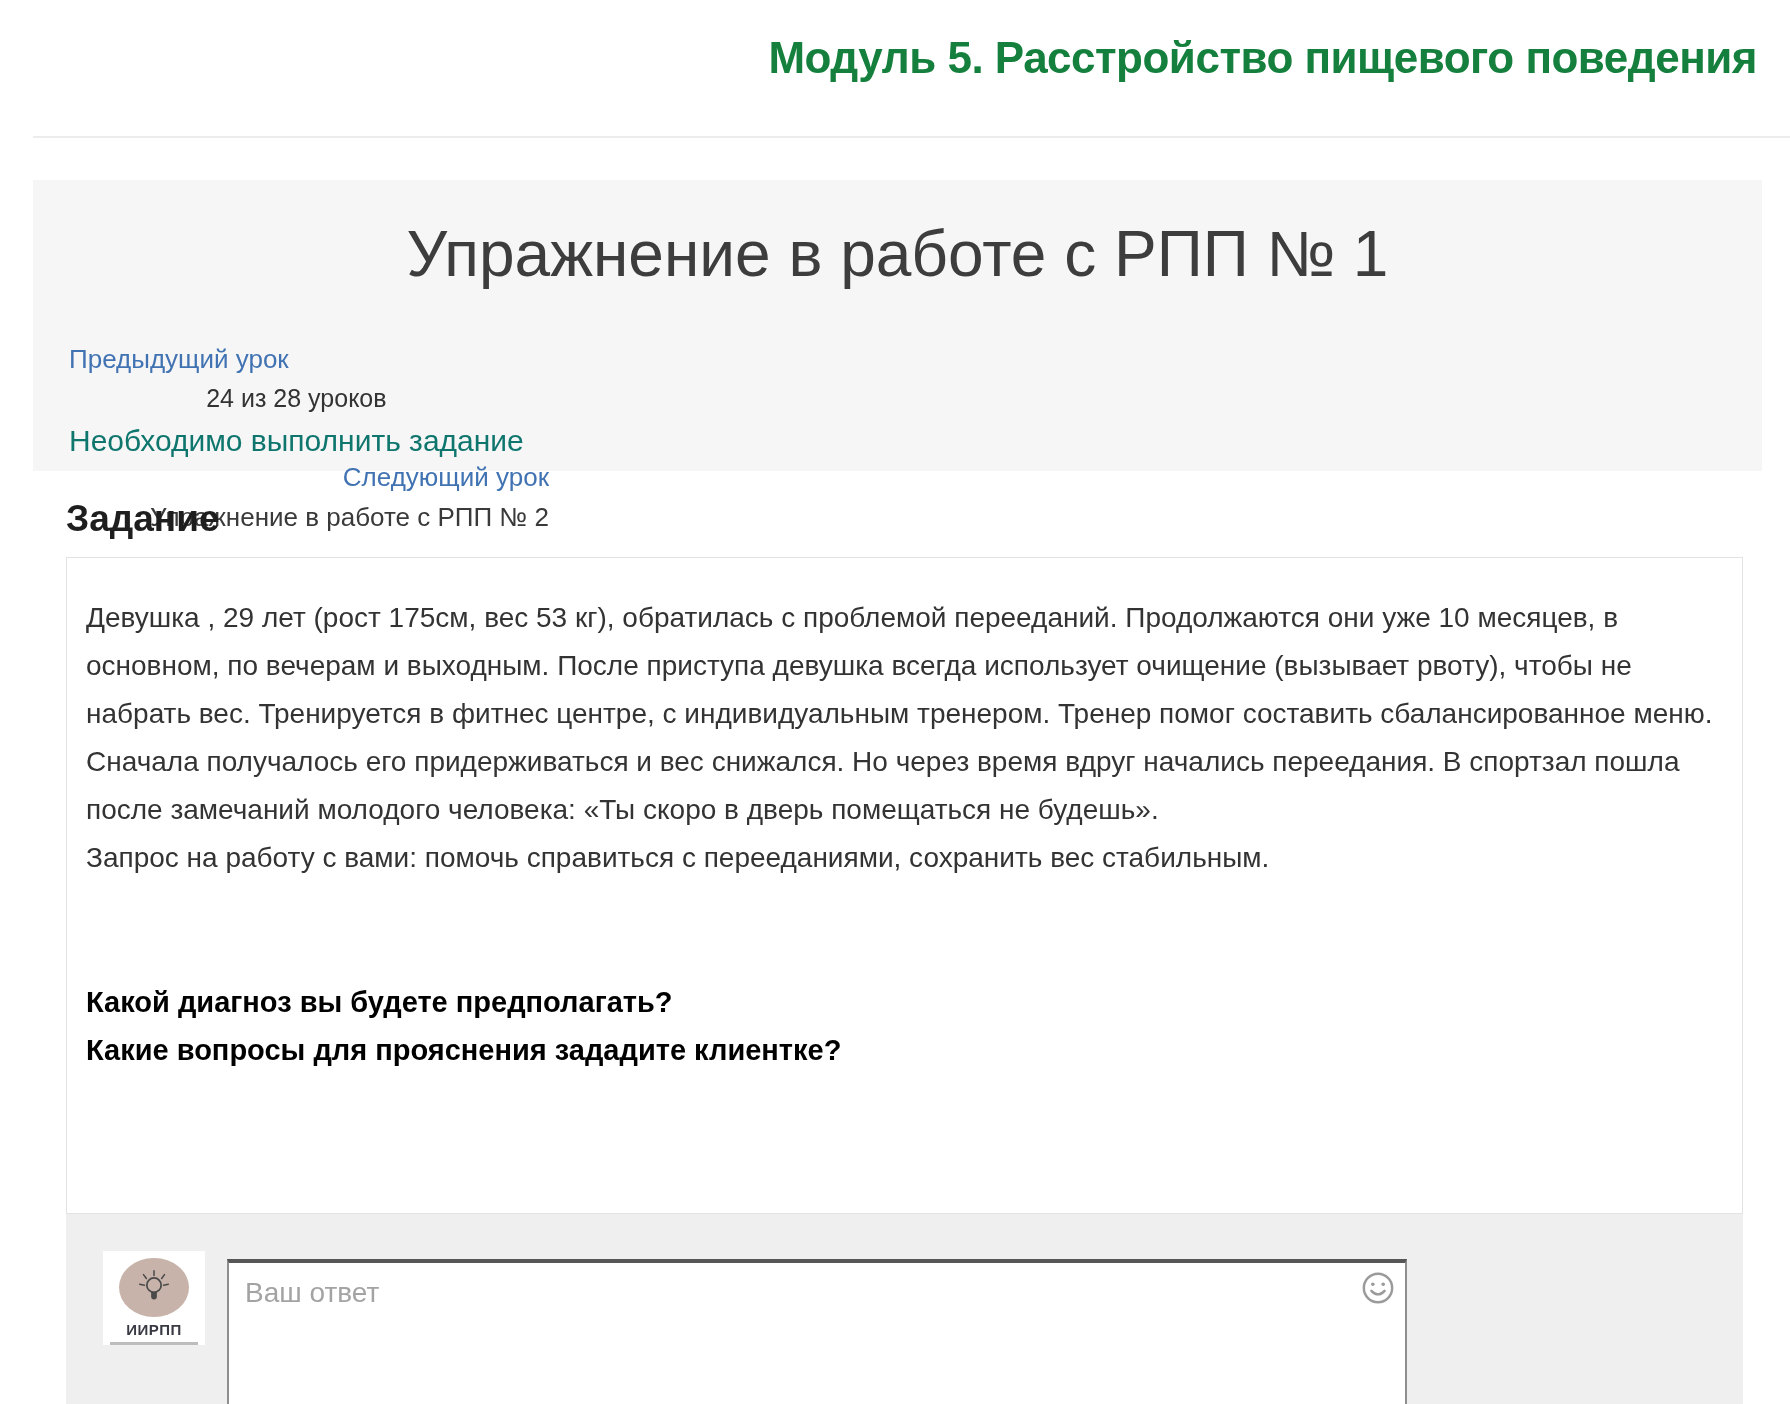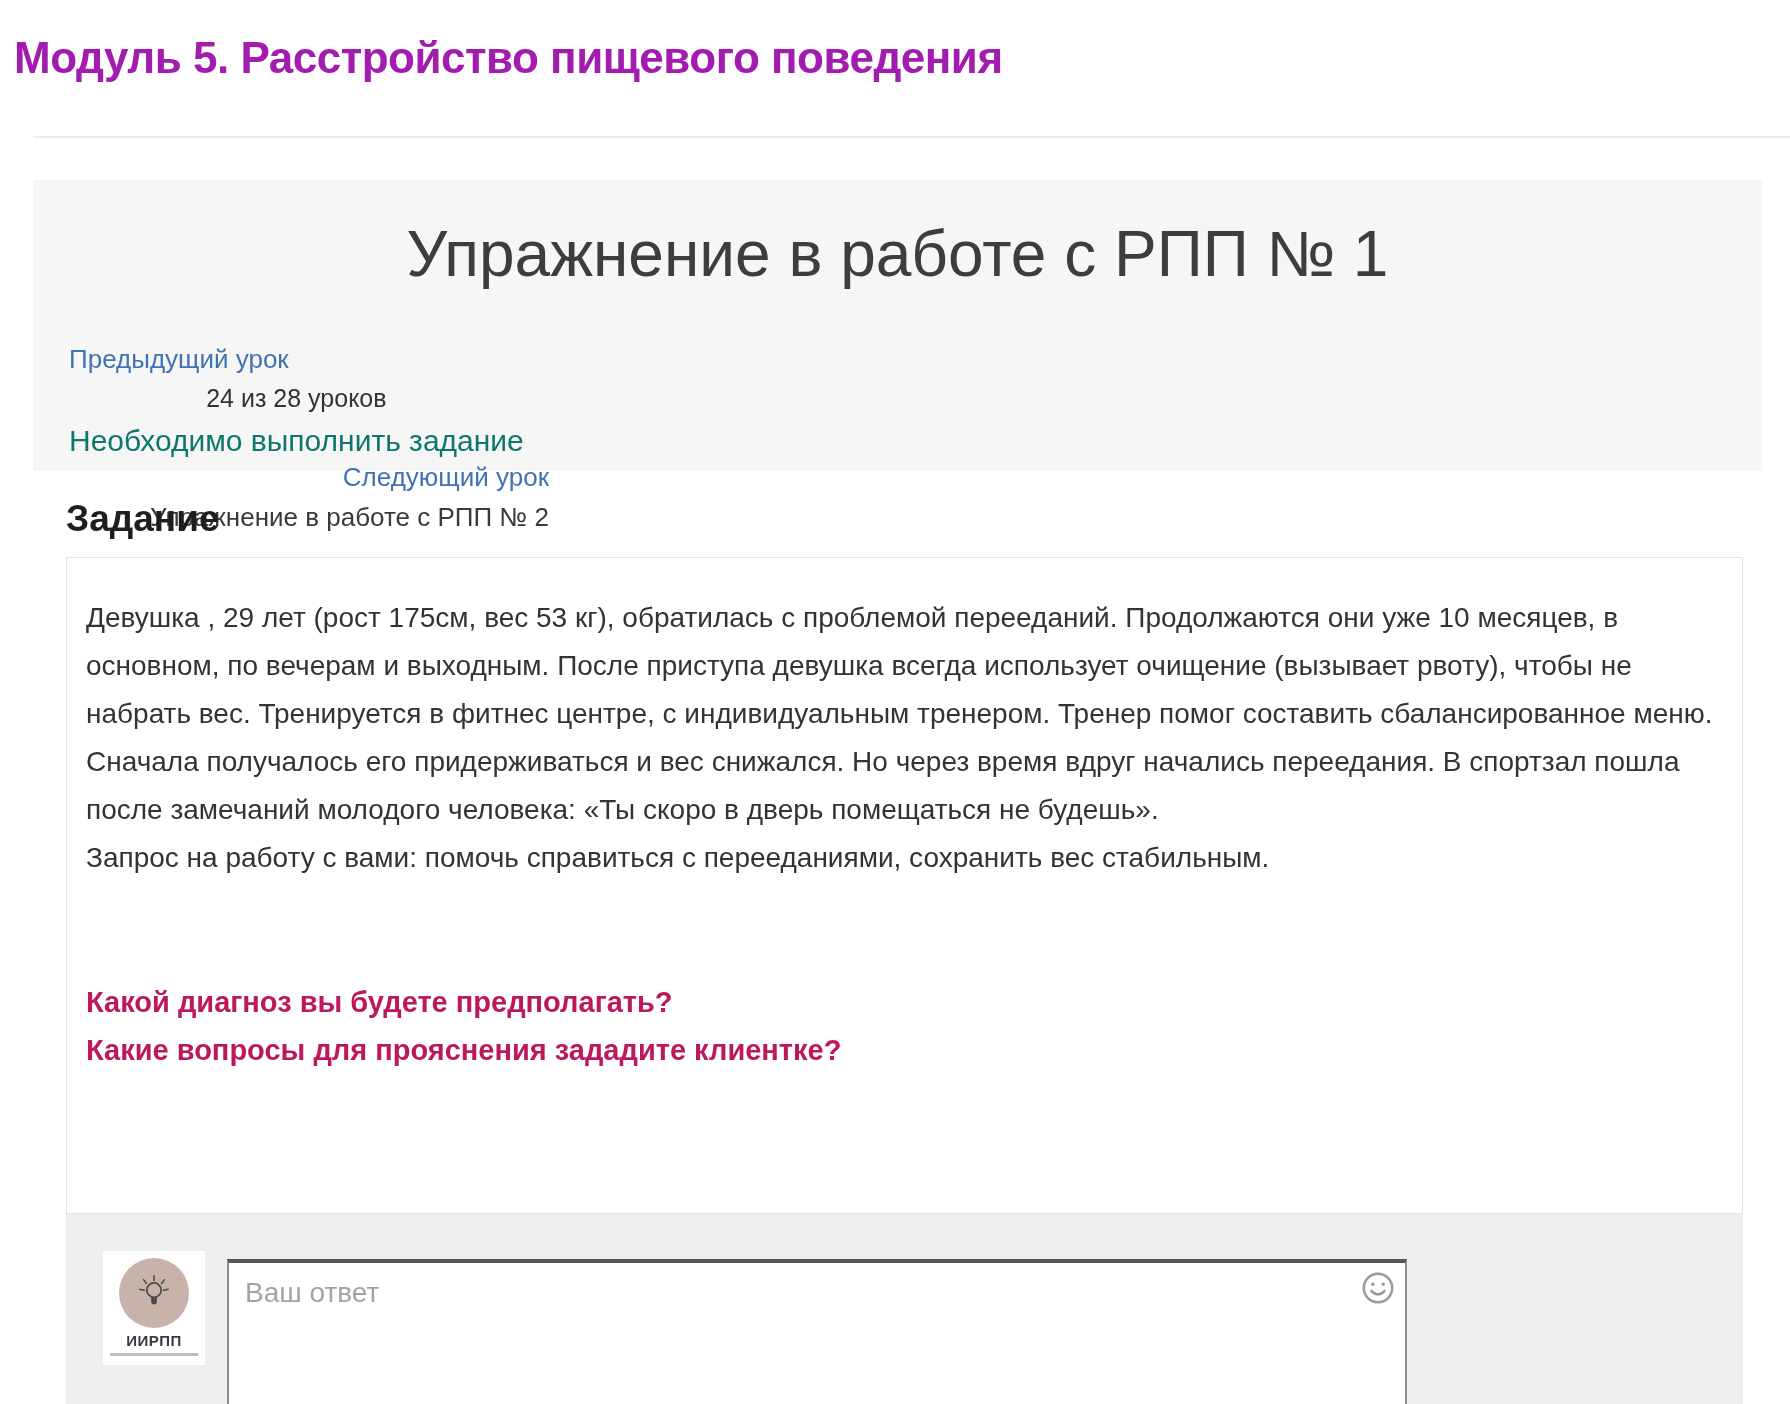--- a/index.html
+++ b/index.html
@@ -6,8 +6,8 @@
   html,body { width:1790px; height:1404px; overflow:hidden; background:#fff;
     font-family:"Liberation Sans","DejaVu Sans",sans-serif; color:#333; }
 
-  .module-title { margin:30px 33px 0 14px; font-size:44px; line-height:56px;
-    font-weight:700; color:#a21caf; letter-spacing:-0.5px; }
+  .module-title { margin:30px 33px 0 30px; font-size:44px; line-height:56px;
+    font-weight:700; color:#15803d; letter-spacing:-0.5px;text-align:right; }
 
   .top-divider { margin:50px 0 0 33px; height:2px; background:#ececec; }
 

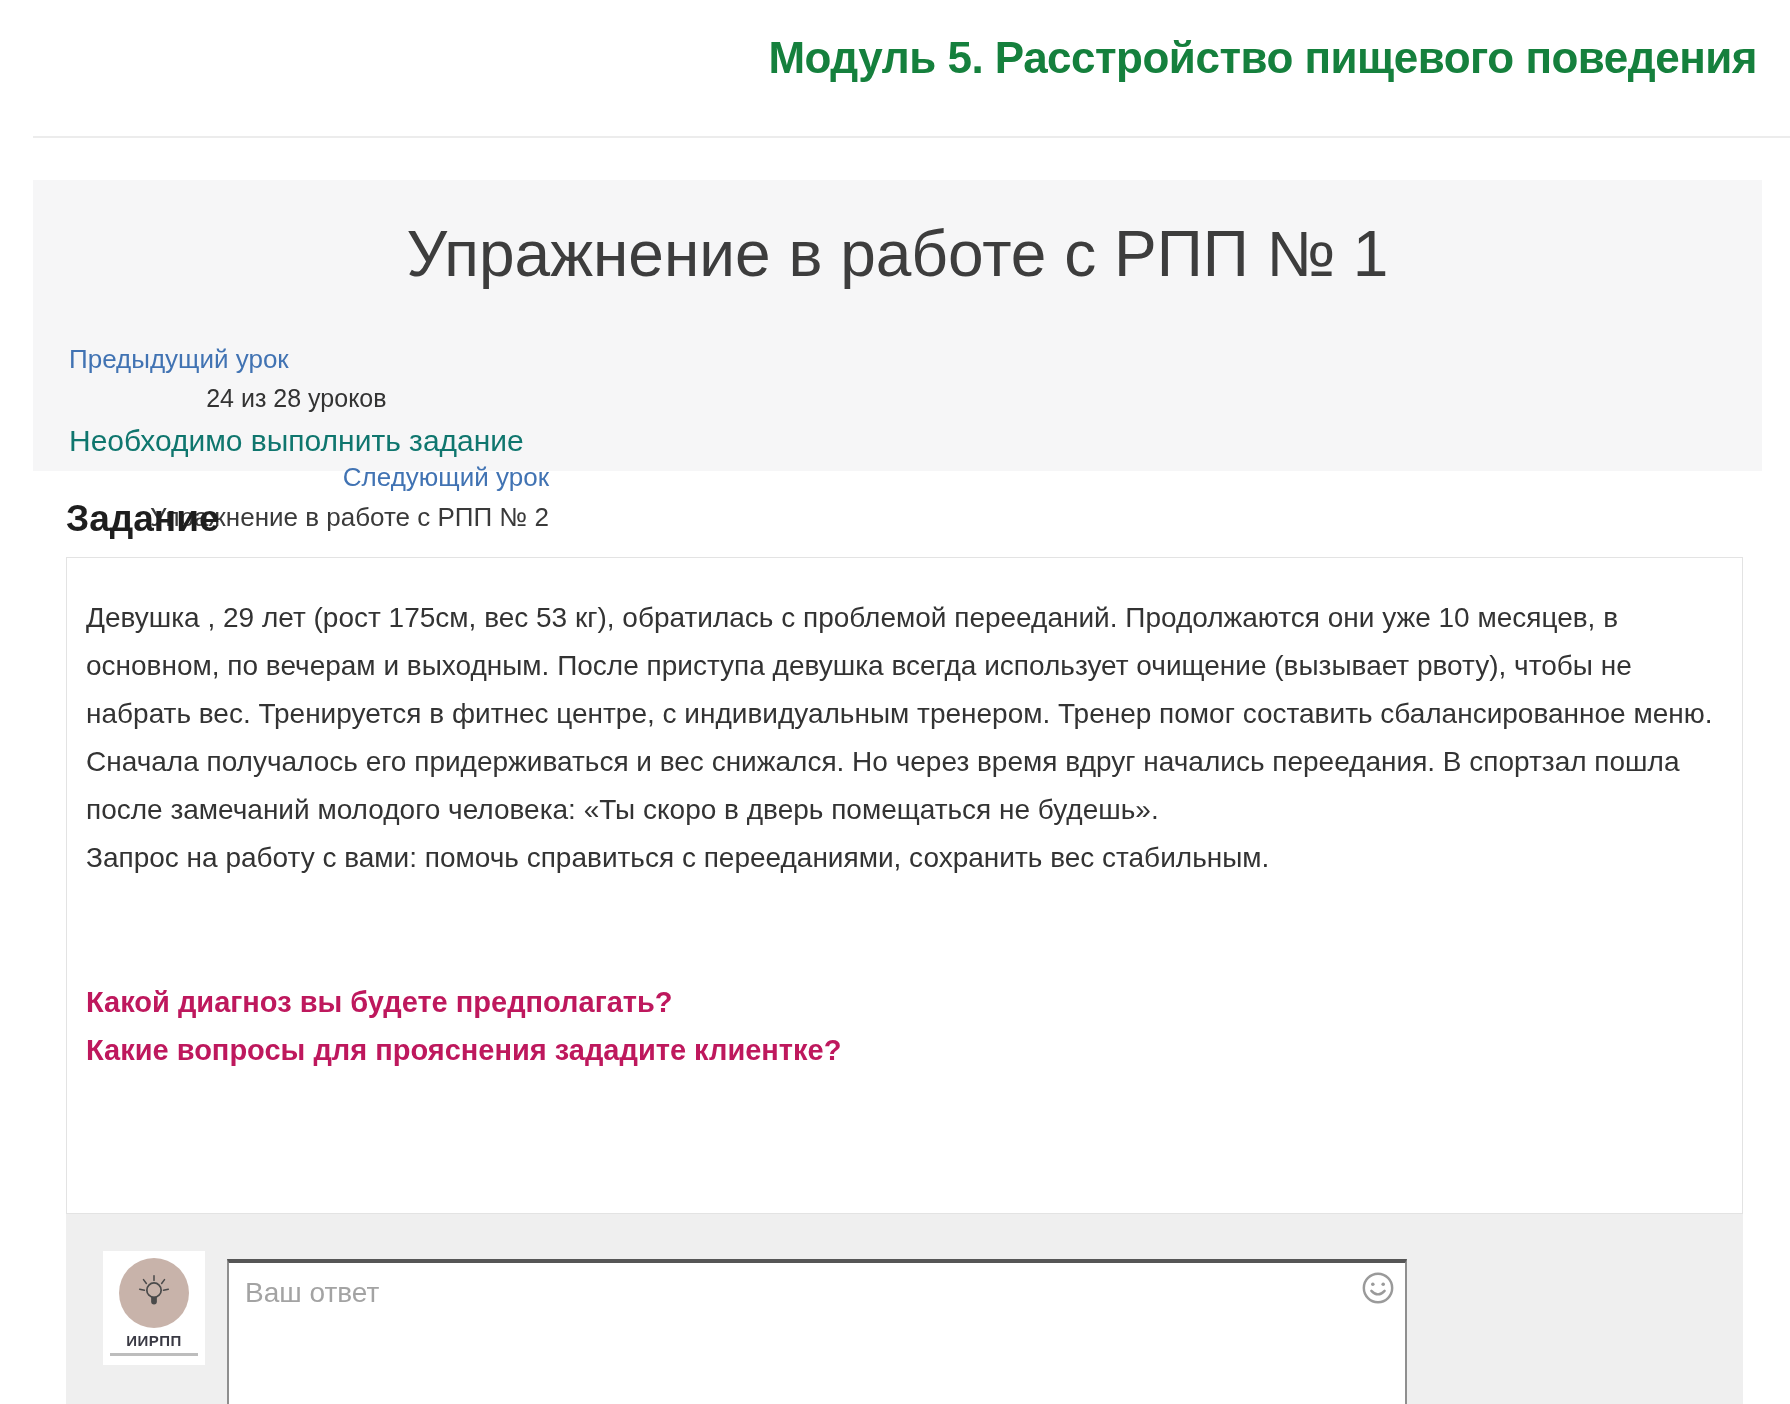--- a/index.html
+++ b/index.html
@@ -32,7 +32,7 @@
     border:1px solid #e3e3e3; padding:36px 19px; overflow:hidden; }
   .case-text, .request-text { font-size:28px; line-height:48px; color:#333; }
   .questions { margin-top:96px; }
-  .question { font-size:29px; line-height:48px; font-weight:700; color:#be185d; }
+  .question { font-size:29px; line-height:48px; font-weight:700; color:#000000; }
 
   .answer-section { margin:0 47px 0 66px; height:200px; background:#efefef;
     position:relative; }

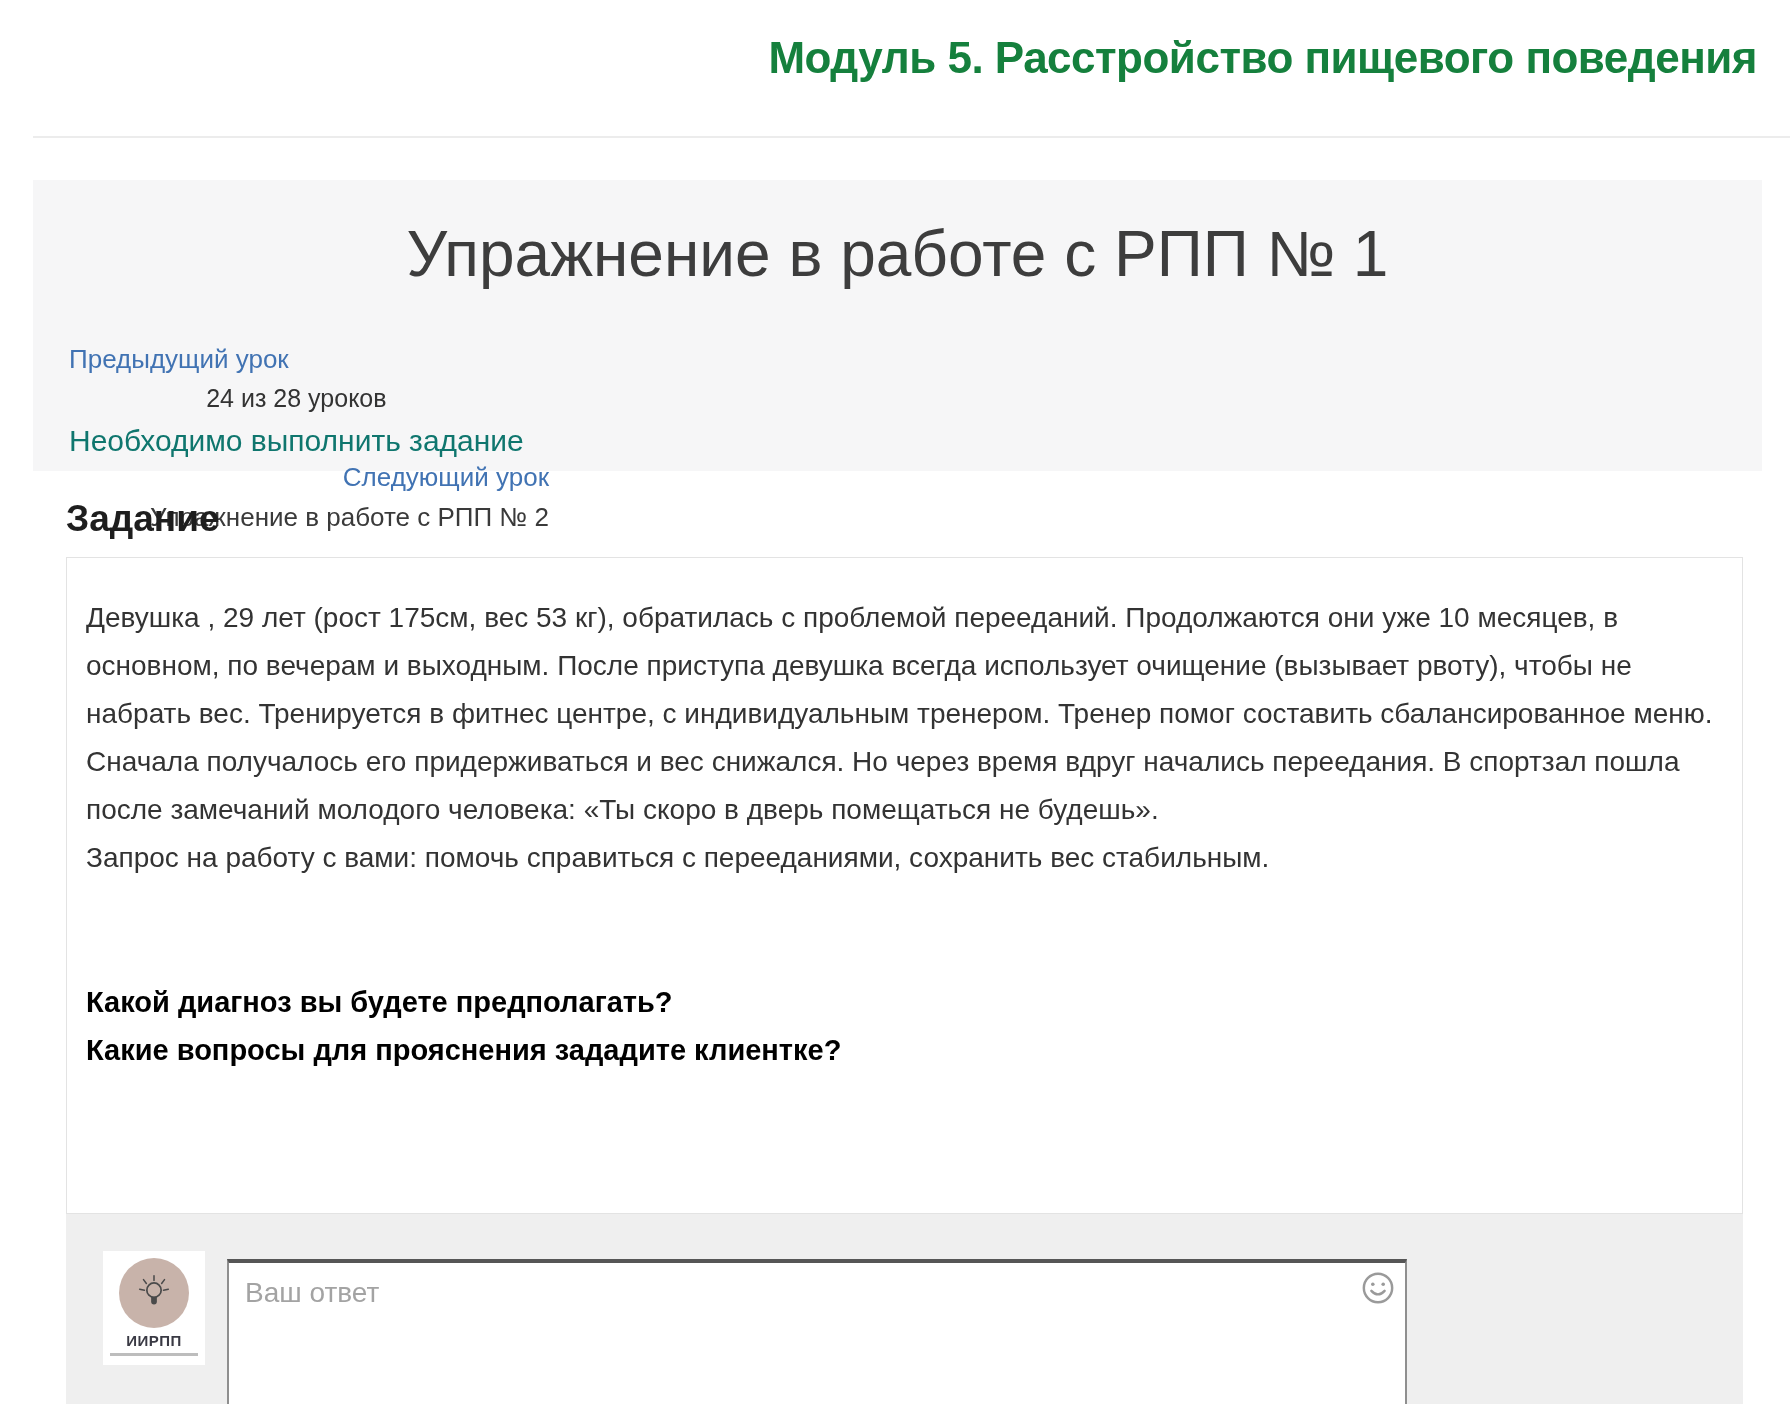--- a/index.html
+++ b/index.html
@@ -36,7 +36,7 @@
 
   .answer-section { margin:0 47px 0 66px; height:200px; background:#efefef;
     position:relative; }
-  .avatar-card { position:absolute; left:37px; top:37px; width:102px; height:114px;
+  .avatar-card { position:absolute; left:37px; top:37px; width:102px; height:94px;
     background:#fff; display:flex; flex-direction:column; align-items:center; }
   .avatar-circle { width:70px; height:70px; border-radius:50%; background:#c8b3aa;
     margin-top:7px; display:flex; align-items:center; justify-content:center; }

